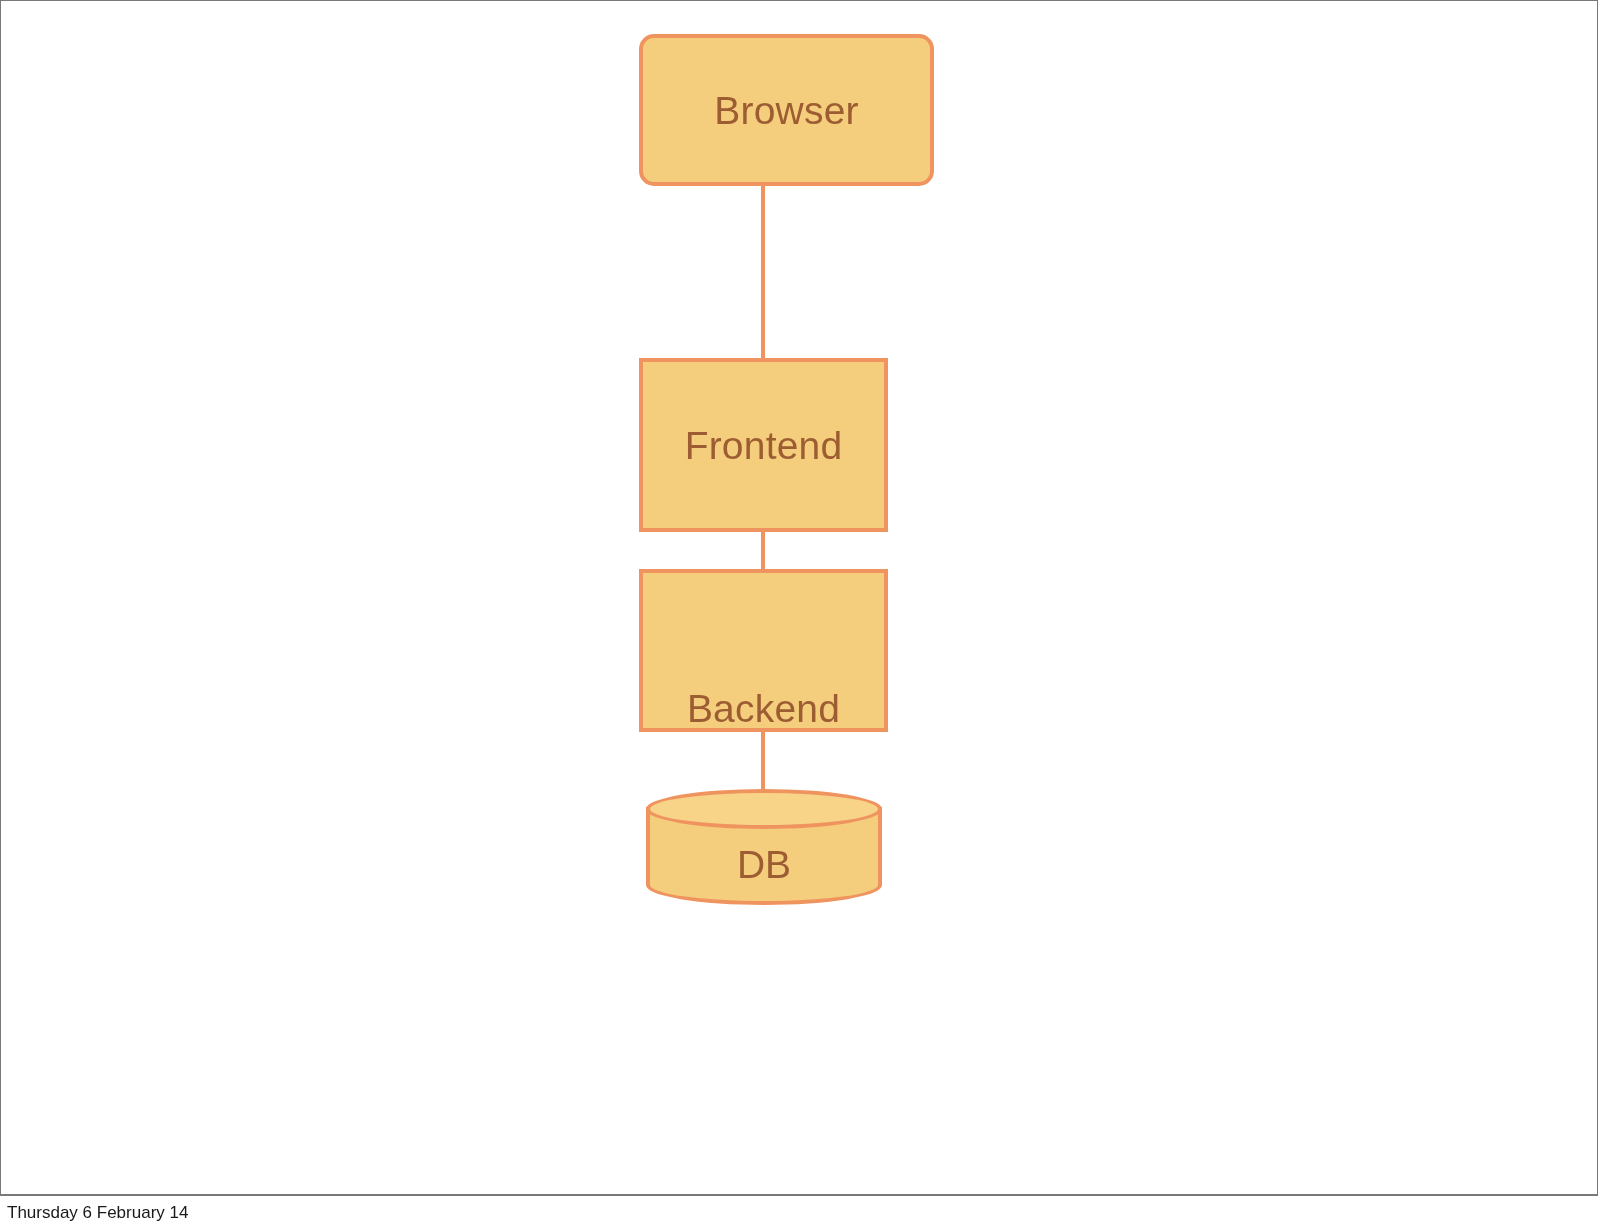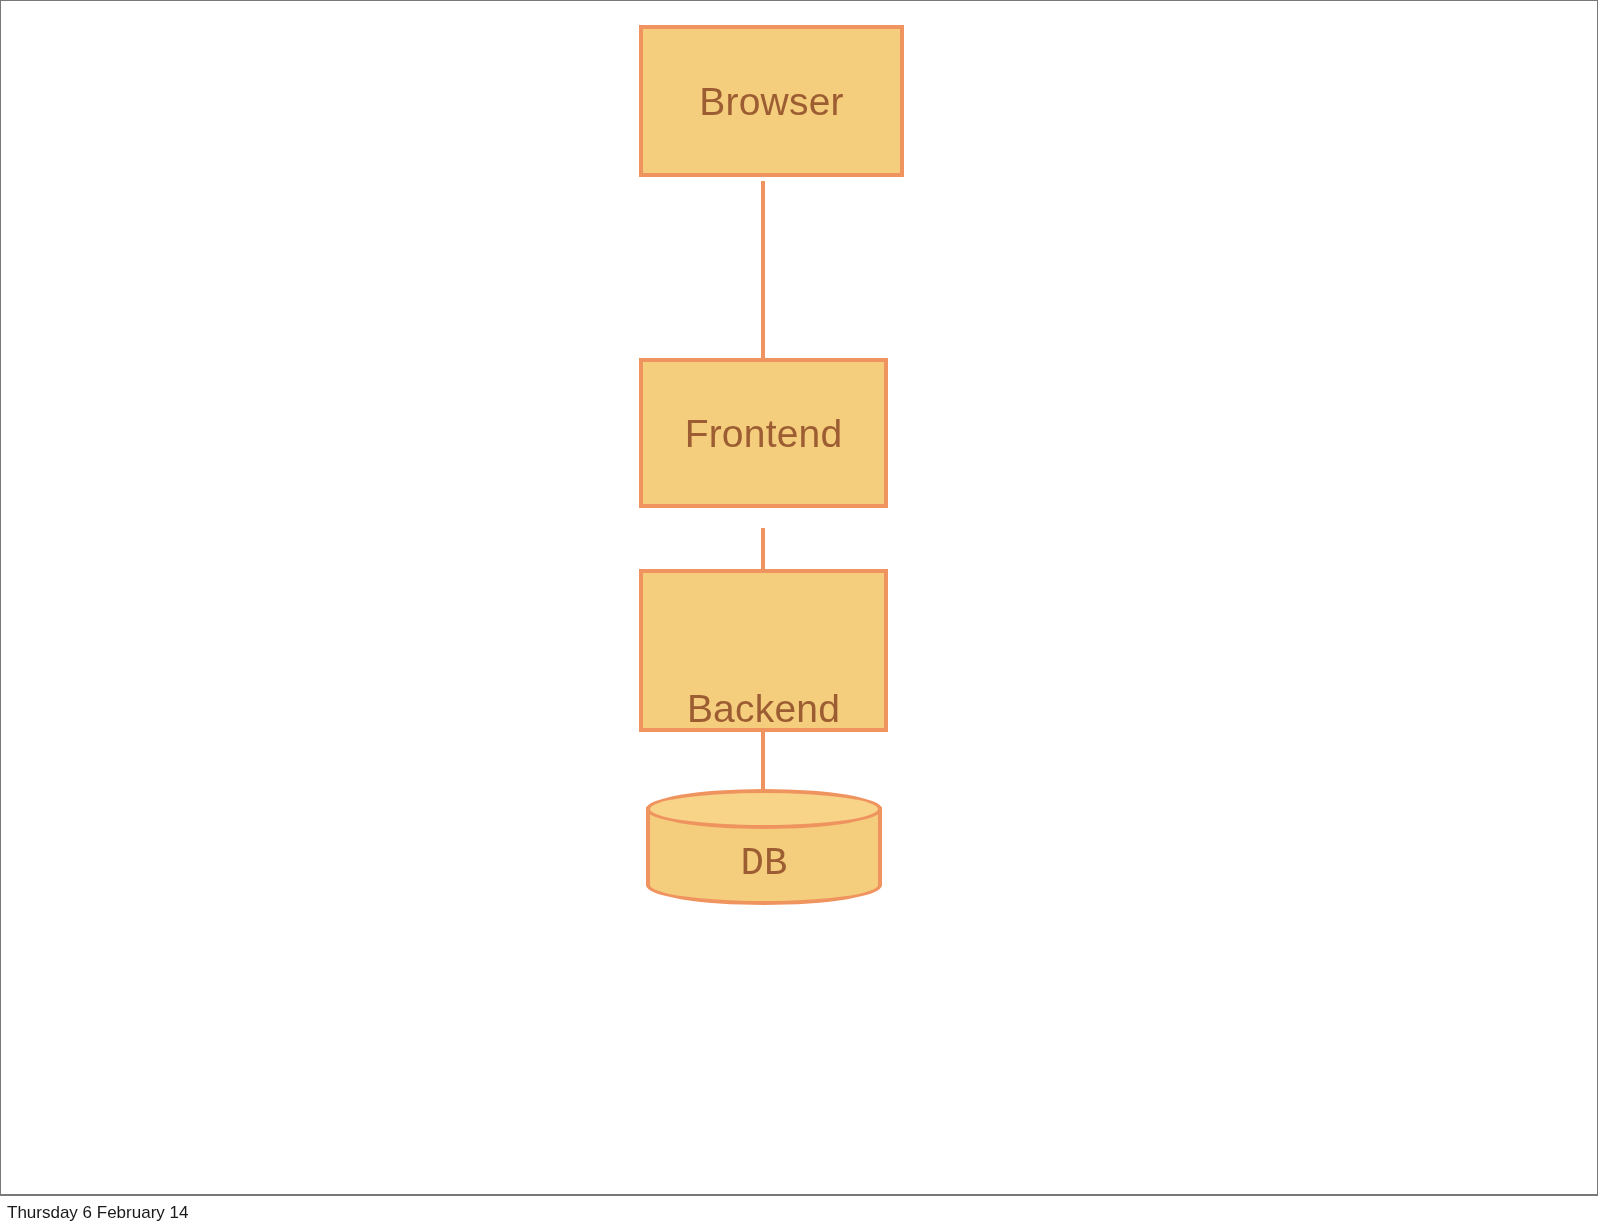--- a/index.html
+++ b/index.html
@@ -63,7 +63,7 @@
     white-space: nowrap;
   }
 
-  #node-browser  { left: 638px; top: 24px;  width: 265px; height: 152px; }
+  #node-browser  { left: 638px; top: 33px;  width: 295px; height: 152px; border-radius: 15px; }
   #node-frontend { left: 638px; top: 357px; width: 249px; height: 150px; }
   #node-backend  { left: 638px; top: 568px; width: 249px; height: 163px; align-items: flex-end; }
 

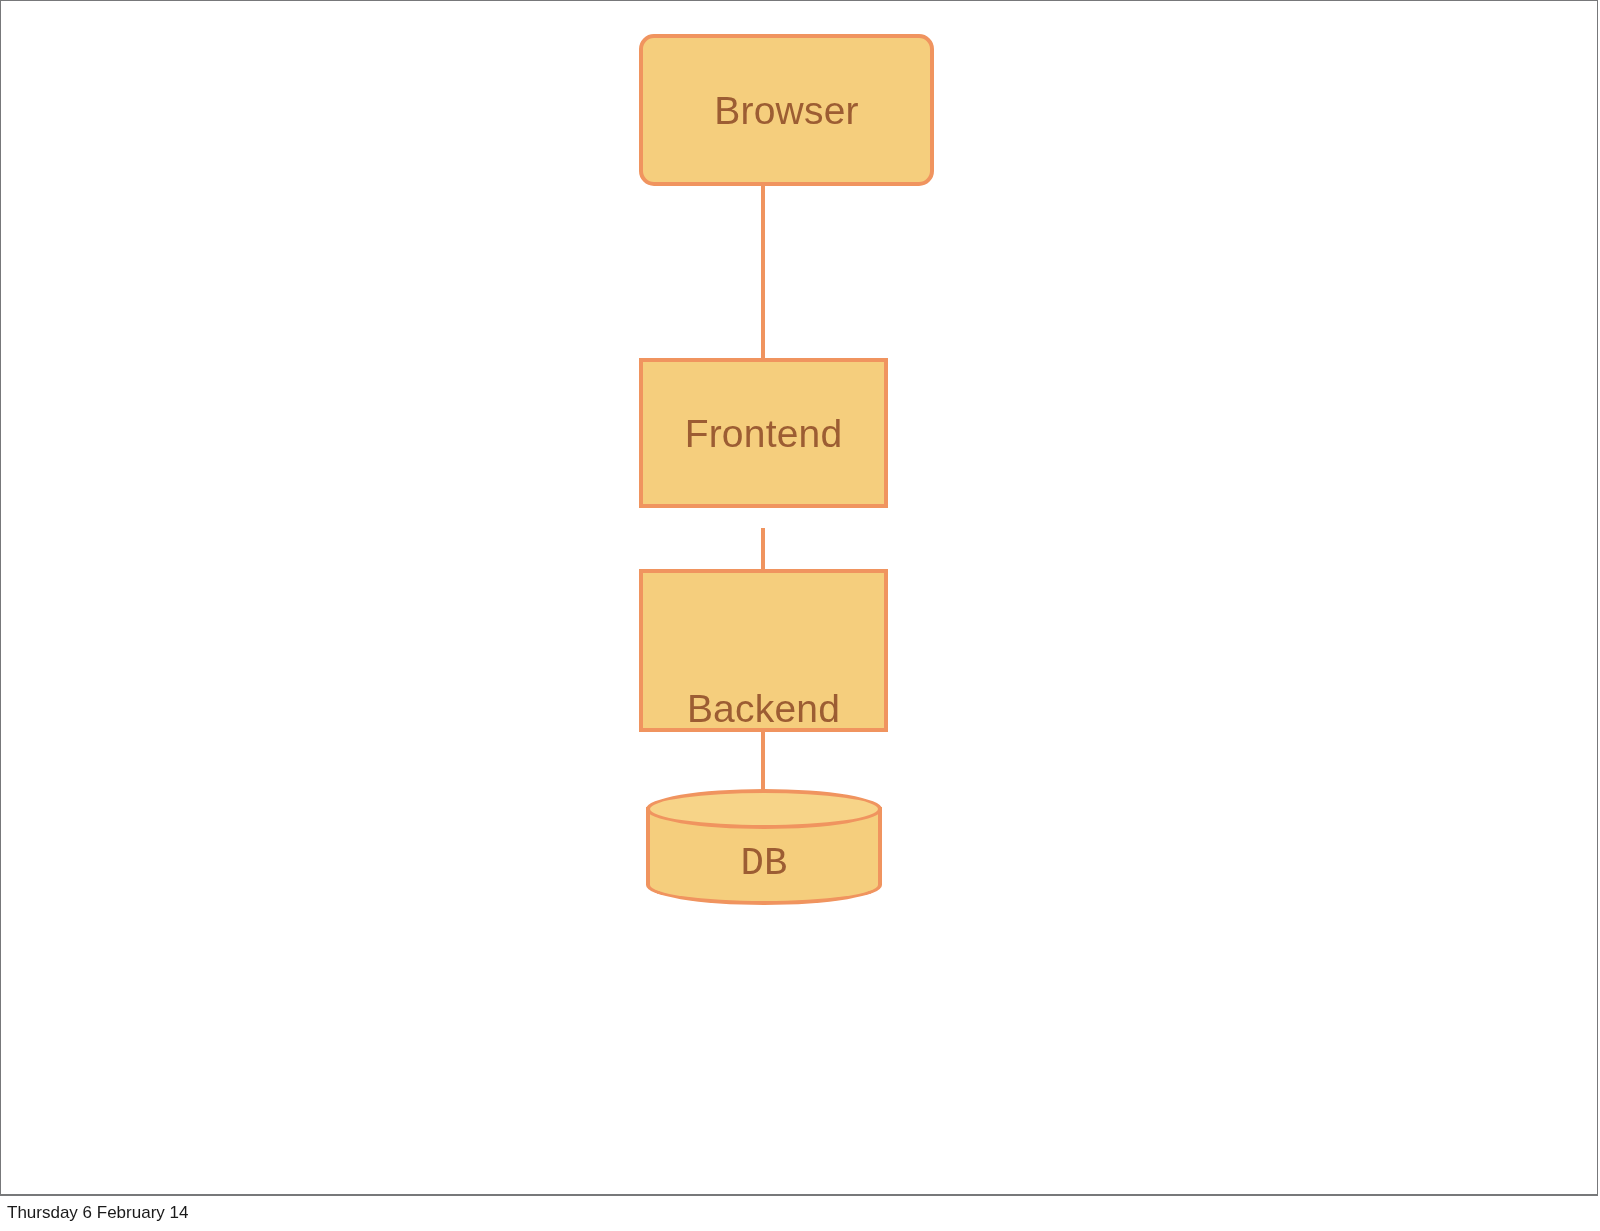--- a/index.html
+++ b/index.html
@@ -64,7 +64,7 @@
   }
 
   #node-browser  { left: 638px; top: 33px;  width: 295px; height: 152px; border-radius: 15px; }
-  #node-frontend { left: 638px; top: 357px; width: 249px; height: 150px; }
+  #node-frontend { left: 638px; top: 357px; width: 249px; height: 174px; }
   #node-backend  { left: 638px; top: 568px; width: 249px; height: 163px; align-items: flex-end; }
 
   

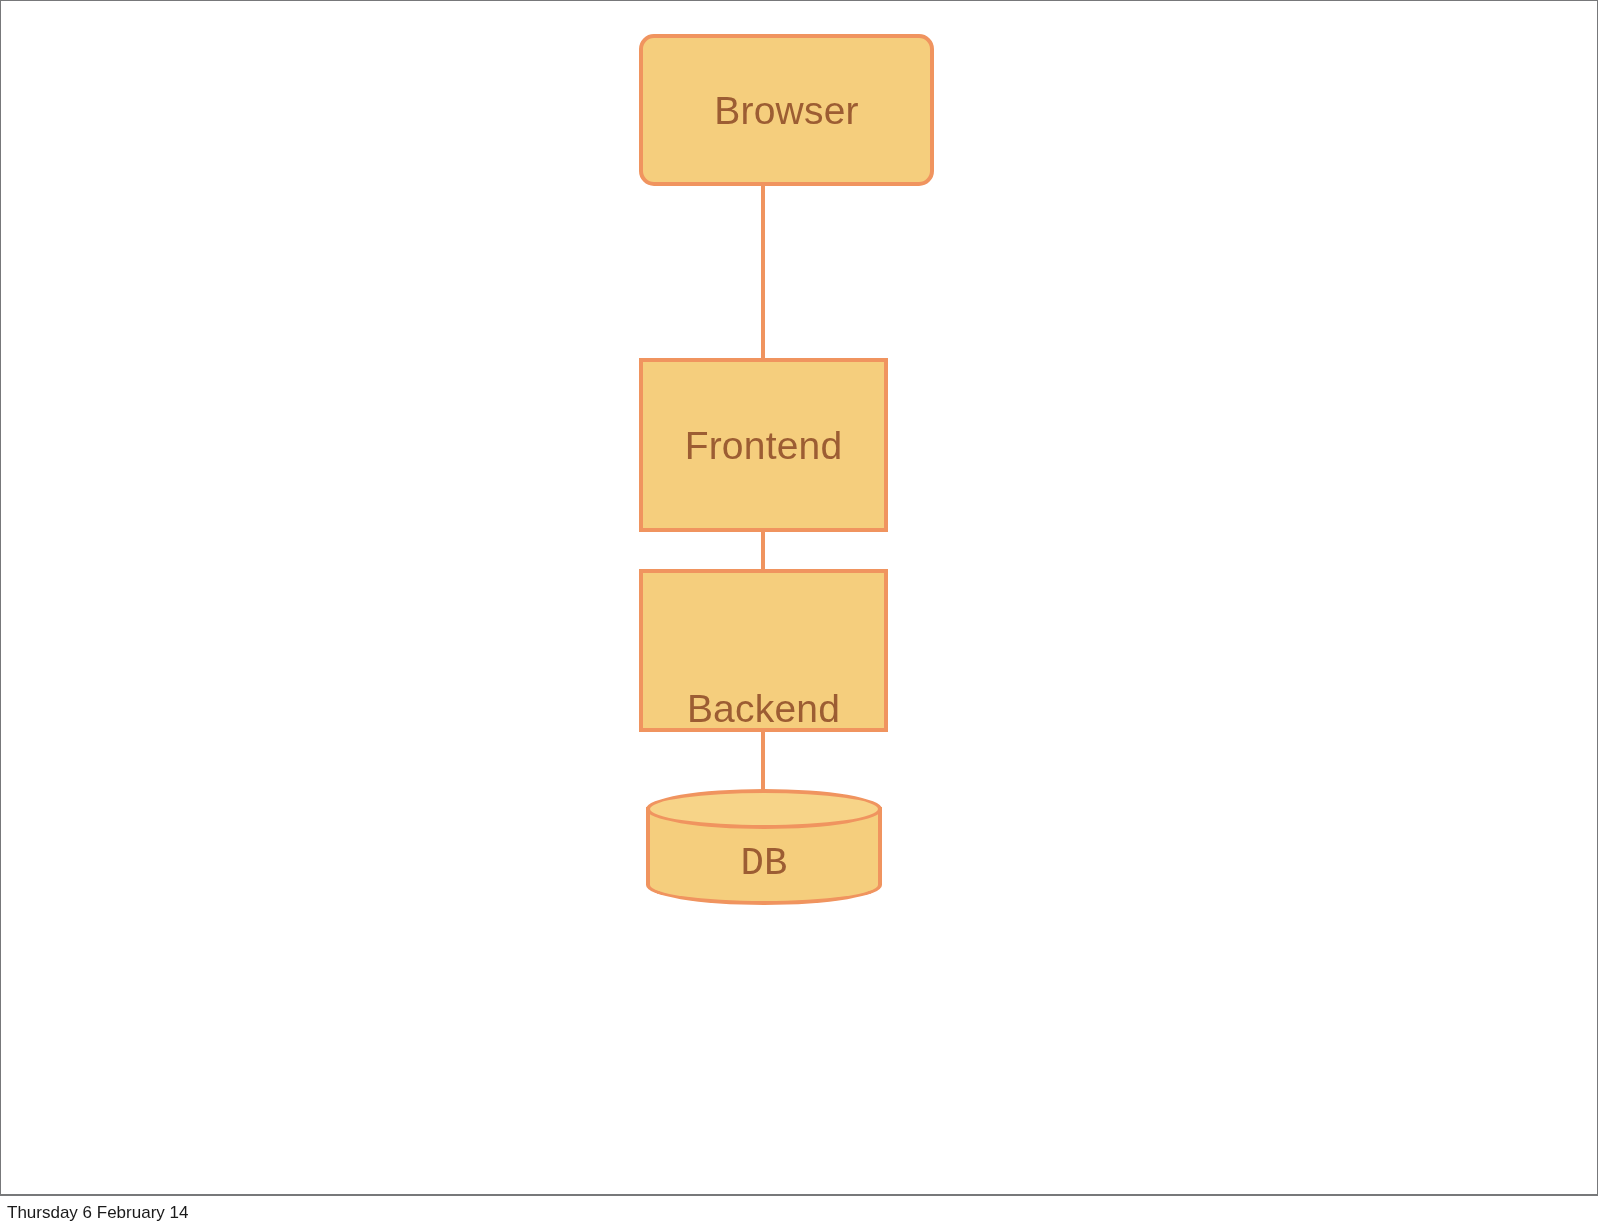--- a/index.html
+++ b/index.html
@@ -112,7 +112,6 @@
     font-size: 39px;
     line-height: 1;
     white-space: nowrap;
-    font-family: Liberation Mono, monospace;
   }
 
   

